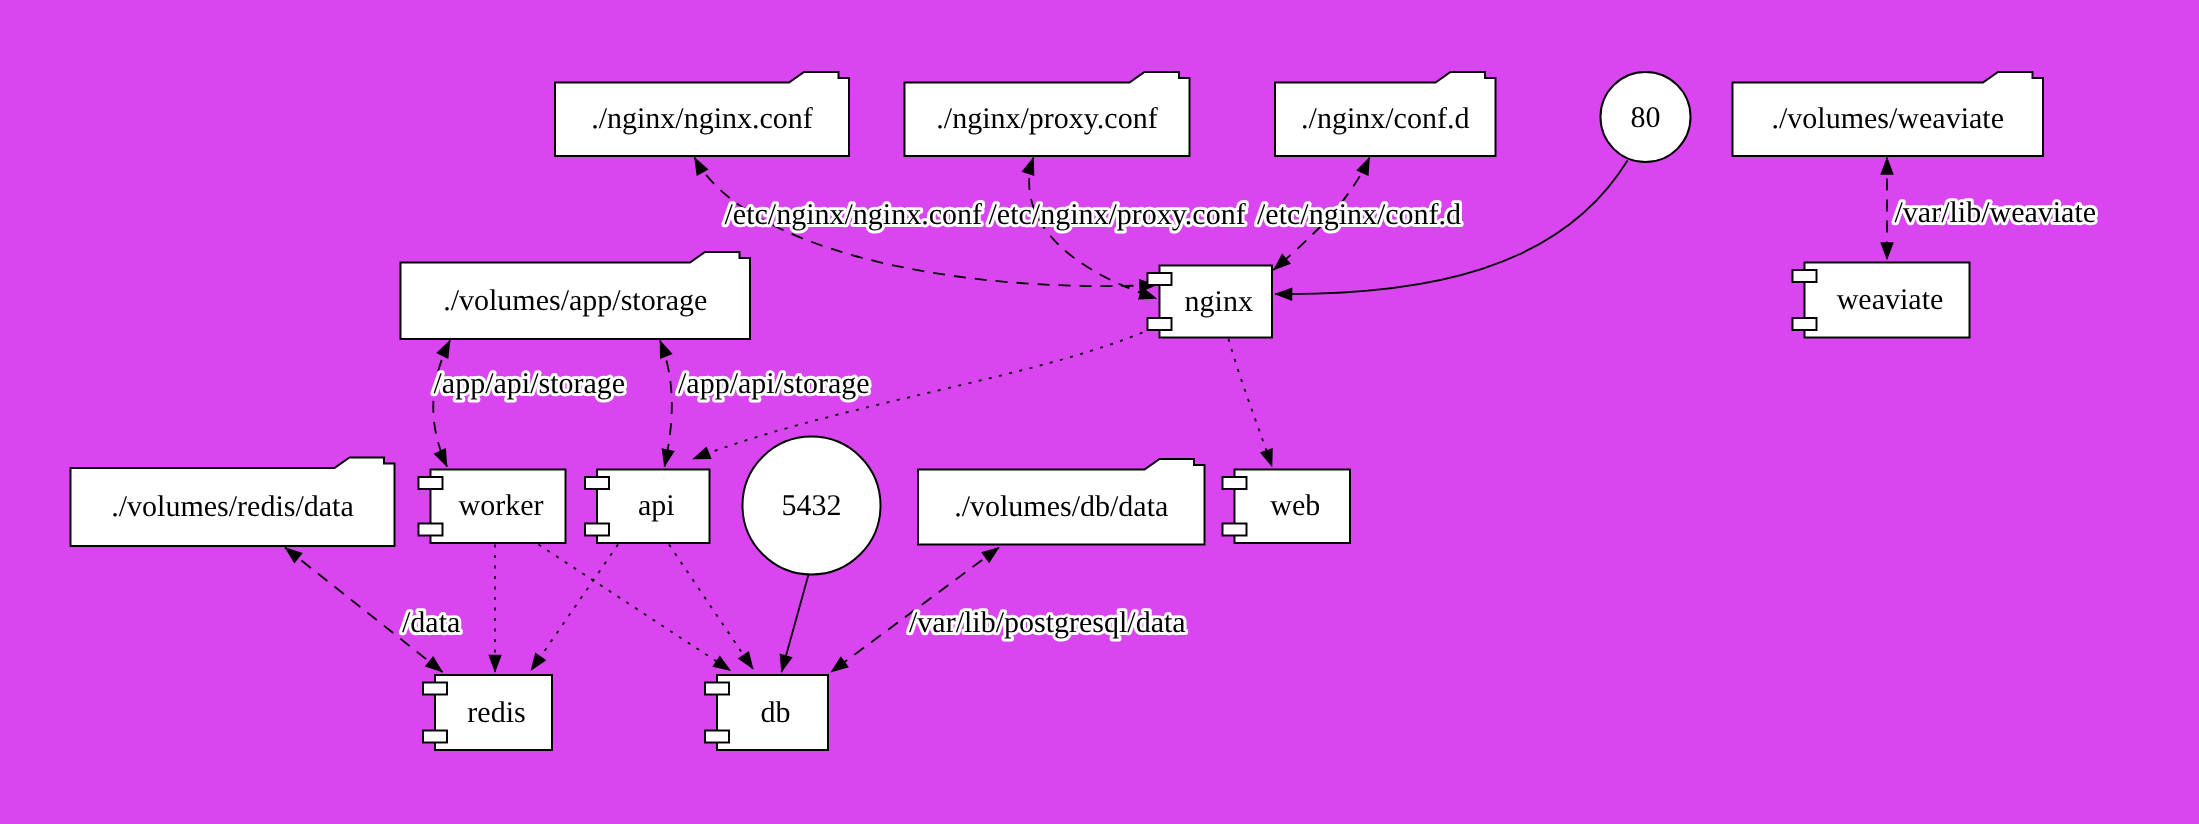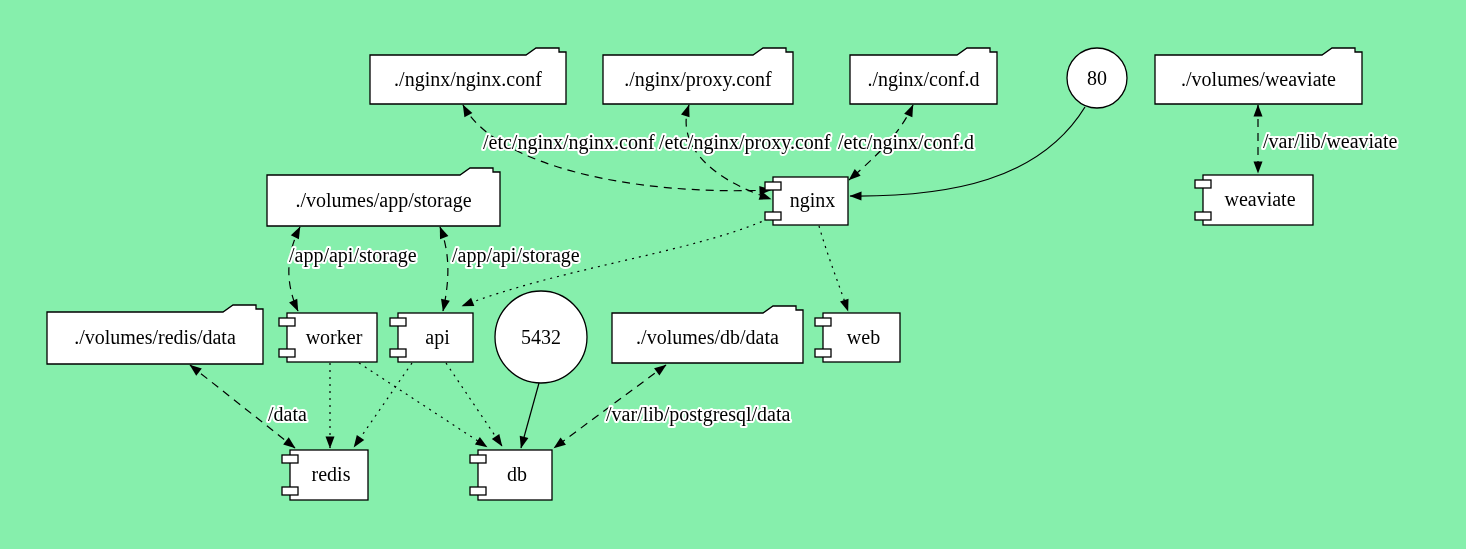--- a/index.html
+++ b/index.html
@@ -11,7 +11,7 @@
     position: relative;
     width: 1466px;
     height: 549px;
-    background: #86efac;
+    background: #d946ef;
     overflow: hidden;
   }
   svg {

